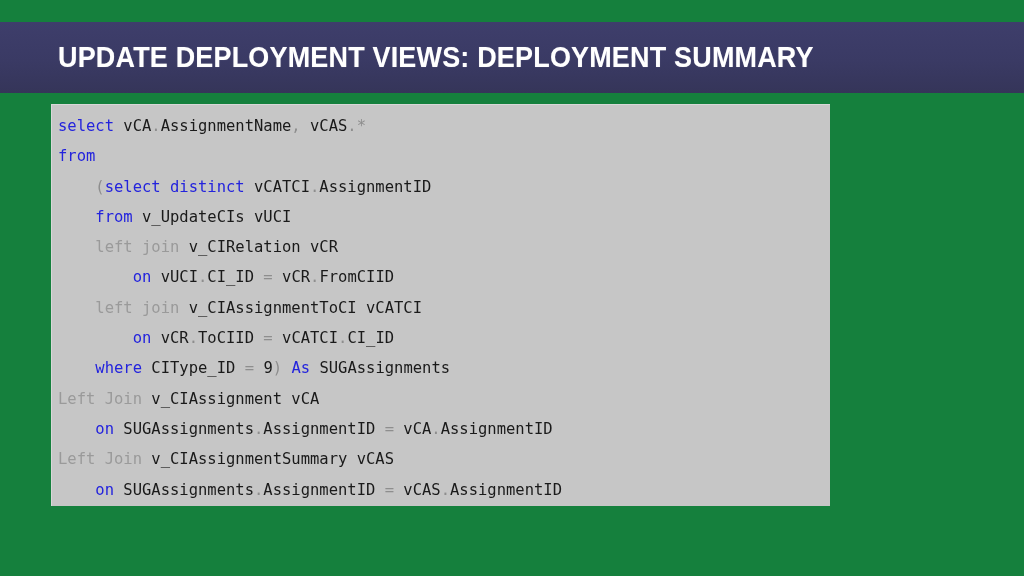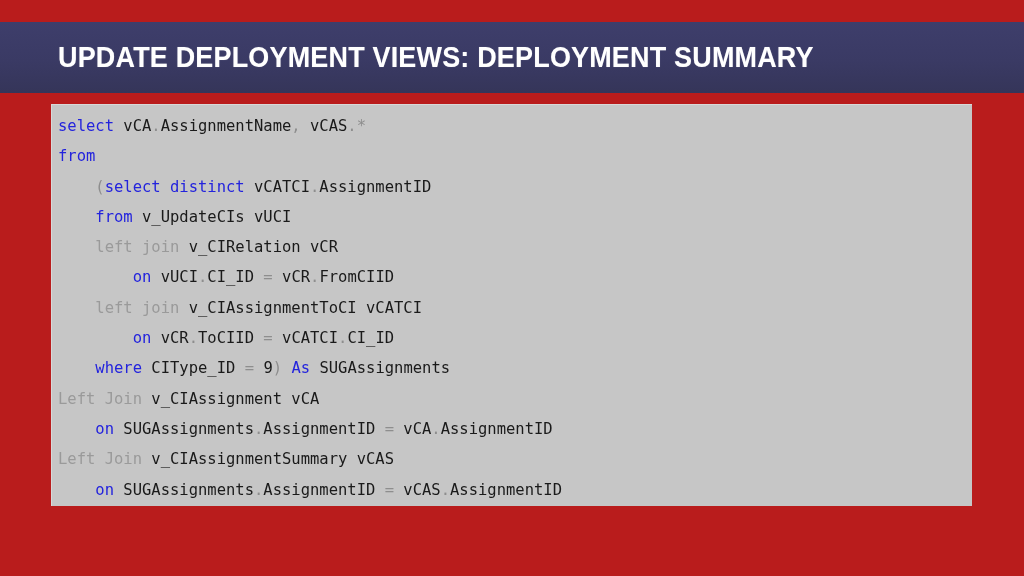--- a/index.html
+++ b/index.html
@@ -20,7 +20,7 @@
   .slide {
     position: absolute;
     inset: 0;
-    background: #b91c1c;
+    background: #15803d;
   }
 
   

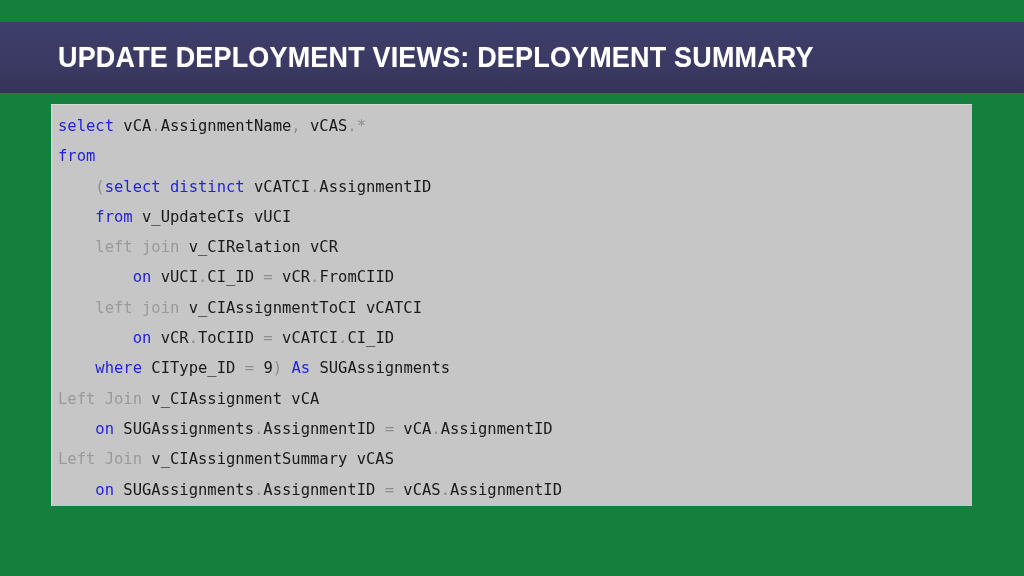--- a/index.html
+++ b/index.html
@@ -56,7 +56,7 @@
     position: absolute;
     left: 51px;
     top: 104px;
-    width: 921px;
+    width: 779px;
     height: 402px;
     background: #c6c6c6;
     border-top: 1px solid #d8d8d8;

